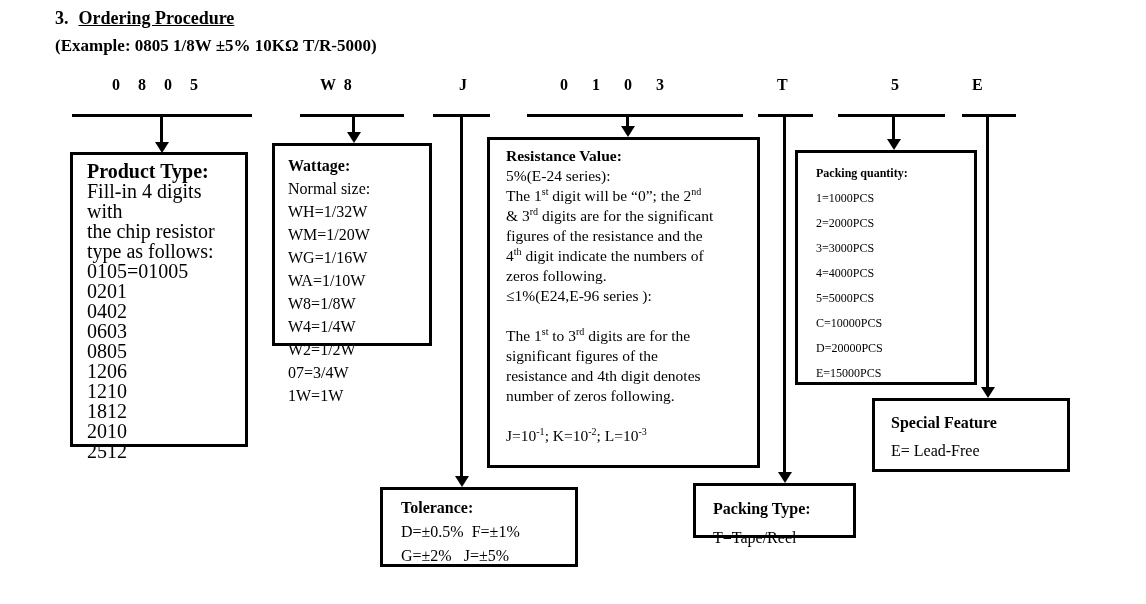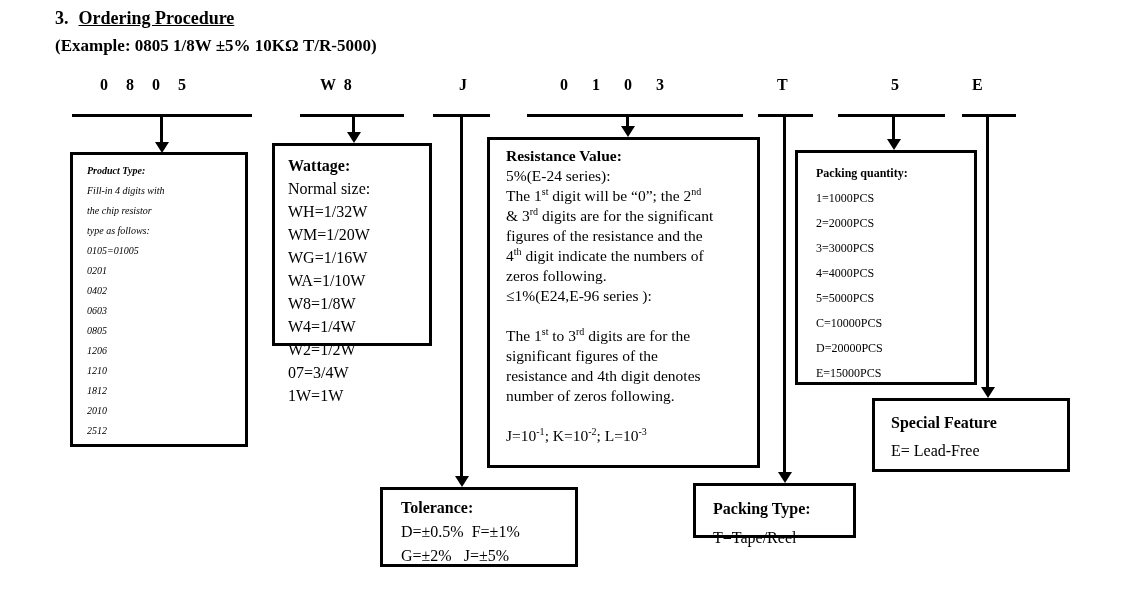--- a/index.html
+++ b/index.html
@@ -17,7 +17,7 @@
   .example{position:absolute;left:55px;top:36px;font-size:17px;font-weight:bold;}
 
   .code{position:absolute;top:76px;font-size:16px;font-weight:bold;white-space:pre;}
-  .code-product{left:100px;letter-spacing:7px;text-align:center;}
+  .code-product{left:112px;letter-spacing:7px;text-align:center;}
   .code-wattage{left:320px;letter-spacing:2px;}
   .code-tolerance{left:459px;}
   .code-resistance{left:560px;letter-spacing:10px;}

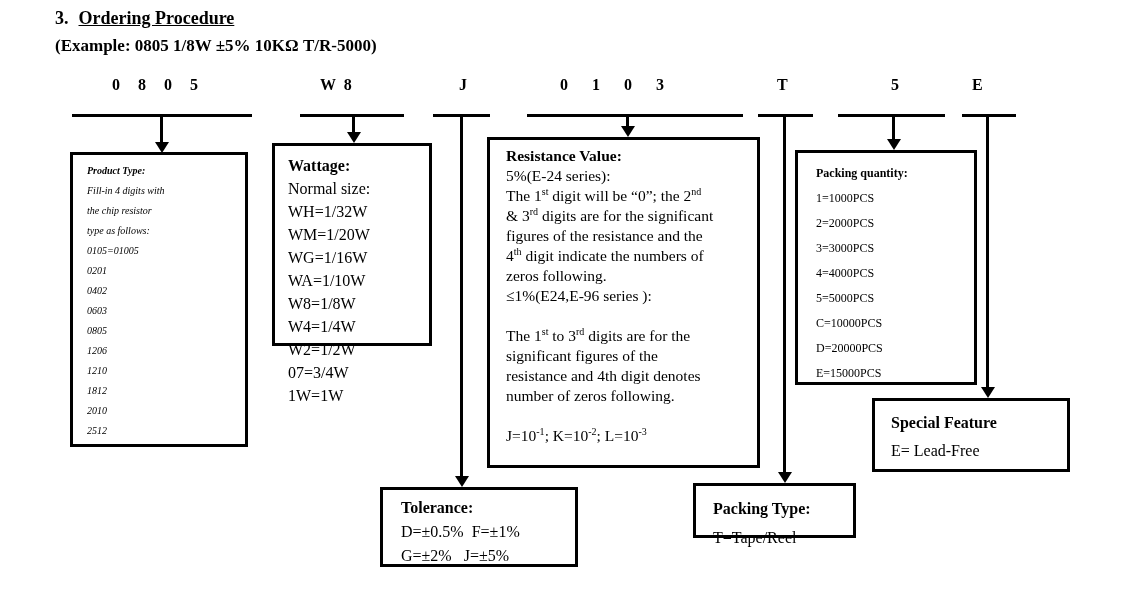--- a/index.html
+++ b/index.html
@@ -35,7 +35,7 @@
   .box-title{font-weight:bold;}
   .box-body{white-space:pre-wrap;}
 
-  .box-product{left:70px;top:152px;width:178px;height:295px;padding:6px 4px 0 14px;font-size:10px;line-height:20px;font-style:italic;}
+  .box-product{left:70px;top:152px;width:178px;height:295px;padding:6px 4px 0 14px;font-size:20px;line-height:20px;}
   .box-wattage{left:272px;top:143px;width:160px;height:203px;padding:8px 4px 0 13px;font-size:16px;line-height:23px;}
   .box-resistance{left:487px;top:137px;width:273px;height:331px;padding:6px 6px 17px 16px;font-size:15.5px;line-height:20px;}
   .box-packqty{left:795px;top:150px;width:182px;height:235px;padding:8px 4px 0 18px;font-size:12px;line-height:25px;}

